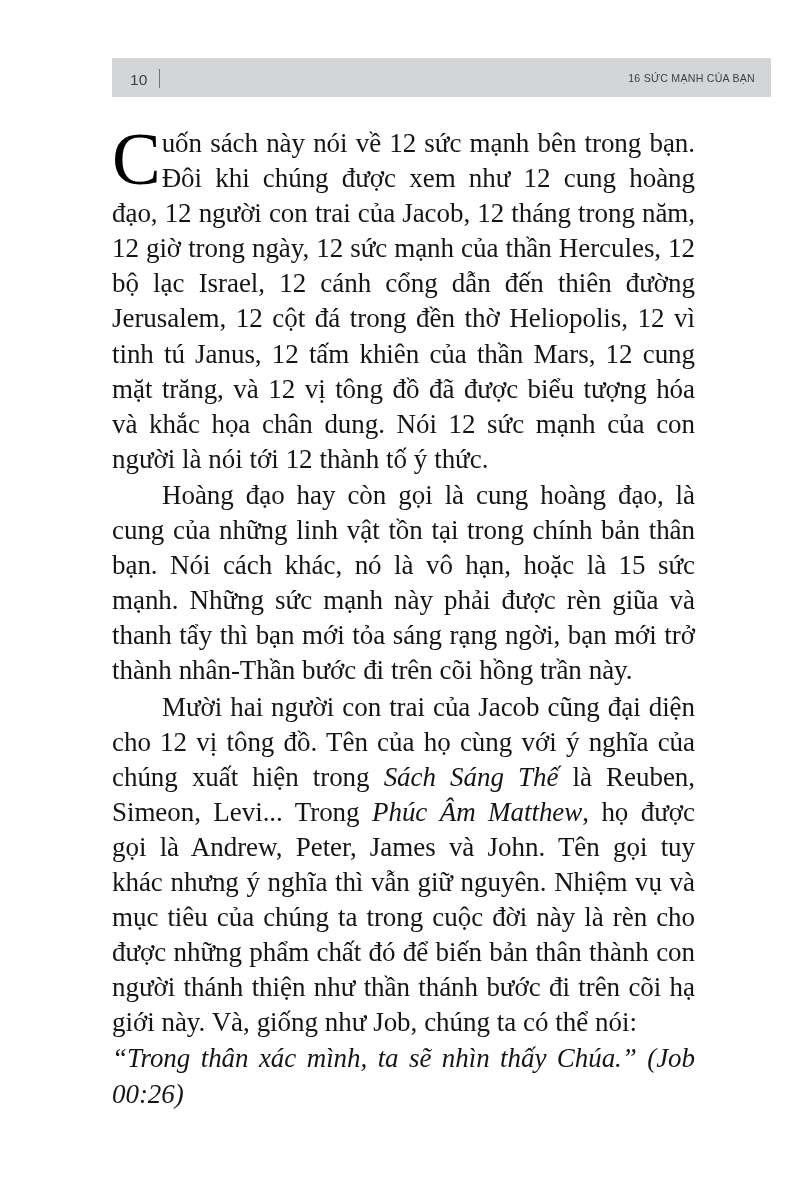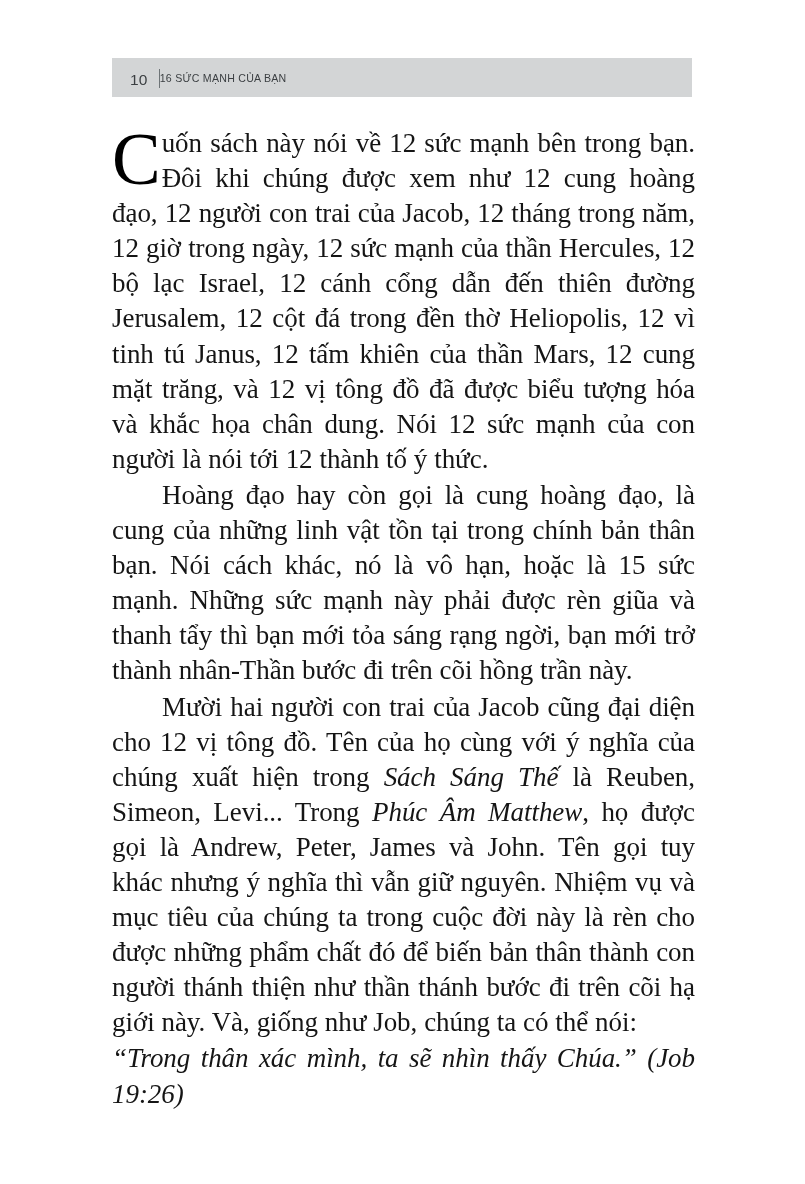--- a/index.html
+++ b/index.html
@@ -29,12 +29,12 @@
     position: absolute;
     left: 112px;
     top: 58px;
-    width: 580px;
+    width: 659px;
     height: 39px;
     background: #d3d5d6;
     display: flex;
     align-items: center;
-    justify-content: flex-start;
+    justify-content: space-between;
     box-sizing: border-box;
     padding: 0 16px 0 18px;
   }

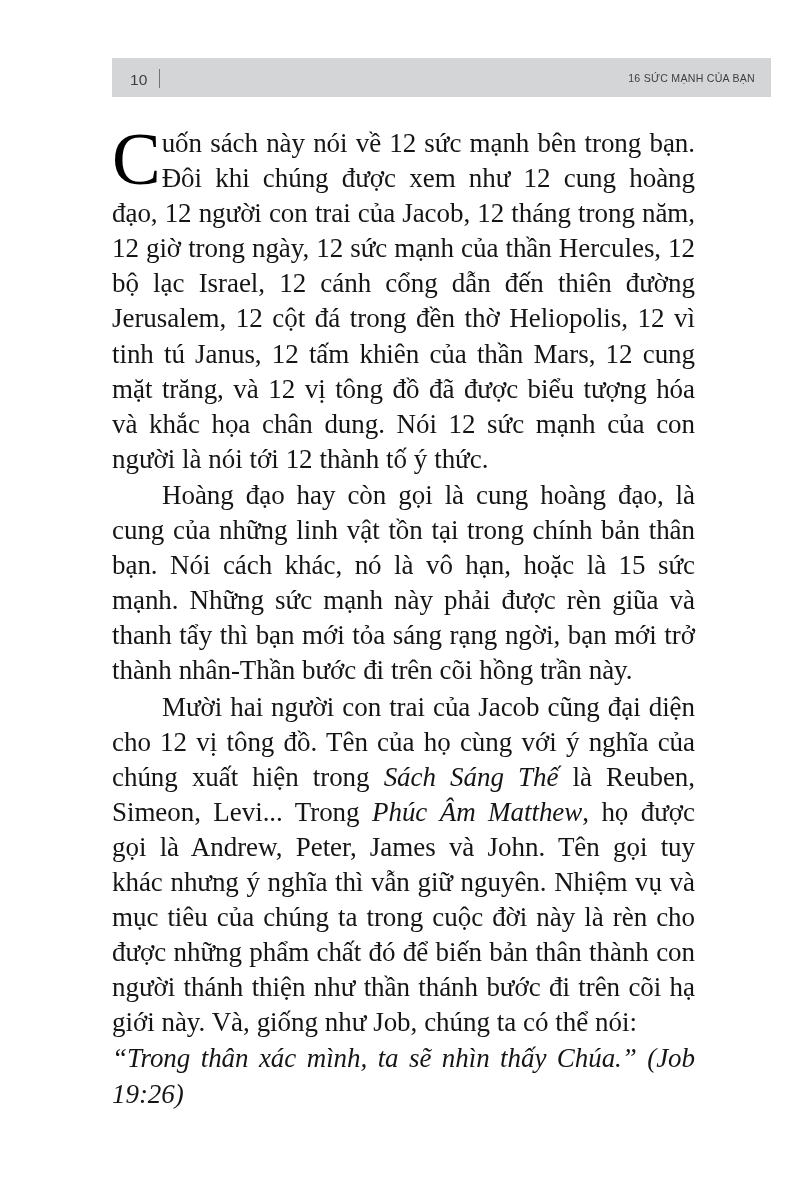--- a/index.html
+++ b/index.html
@@ -133,7 +133,7 @@
 
     <p class="body-par indent"><span>Mười hai người con trai của Jacob cũng đại diện cho 12 vị tông đồ. Tên của họ cùng với ý nghĩa của chúng xuất hiện trong </span><em class="ital">Sách Sáng Thế</em><span> là Reuben, Simeon, Levi... Trong </span><em class="ital">Phúc Âm Matthew</em><span>, họ được gọi là Andrew, Peter, James và John. Tên gọi tuy khác nhưng ý nghĩa thì vẫn giữ nguyên. Nhiệm vụ và mục tiêu của chúng ta trong cuộc đời này là rèn cho được những phẩm chất đó để biến bản thân thành con người thánh thiện như thần thánh bước đi trên cõi hạ giới này. Và, giống như Job, chúng ta có thể nói:</span></p>
 
-    <p class="body-par quote-line">“Trong thân xác mình, ta sẽ nhìn thấy Chúa.” (Job 19:26)</p>
+    <p class="body-par quote-line">“Trong thân xác mình, ta sẽ nhìn thấy Chúa.” (Job 00:26)</p>
 
   </div>
 

